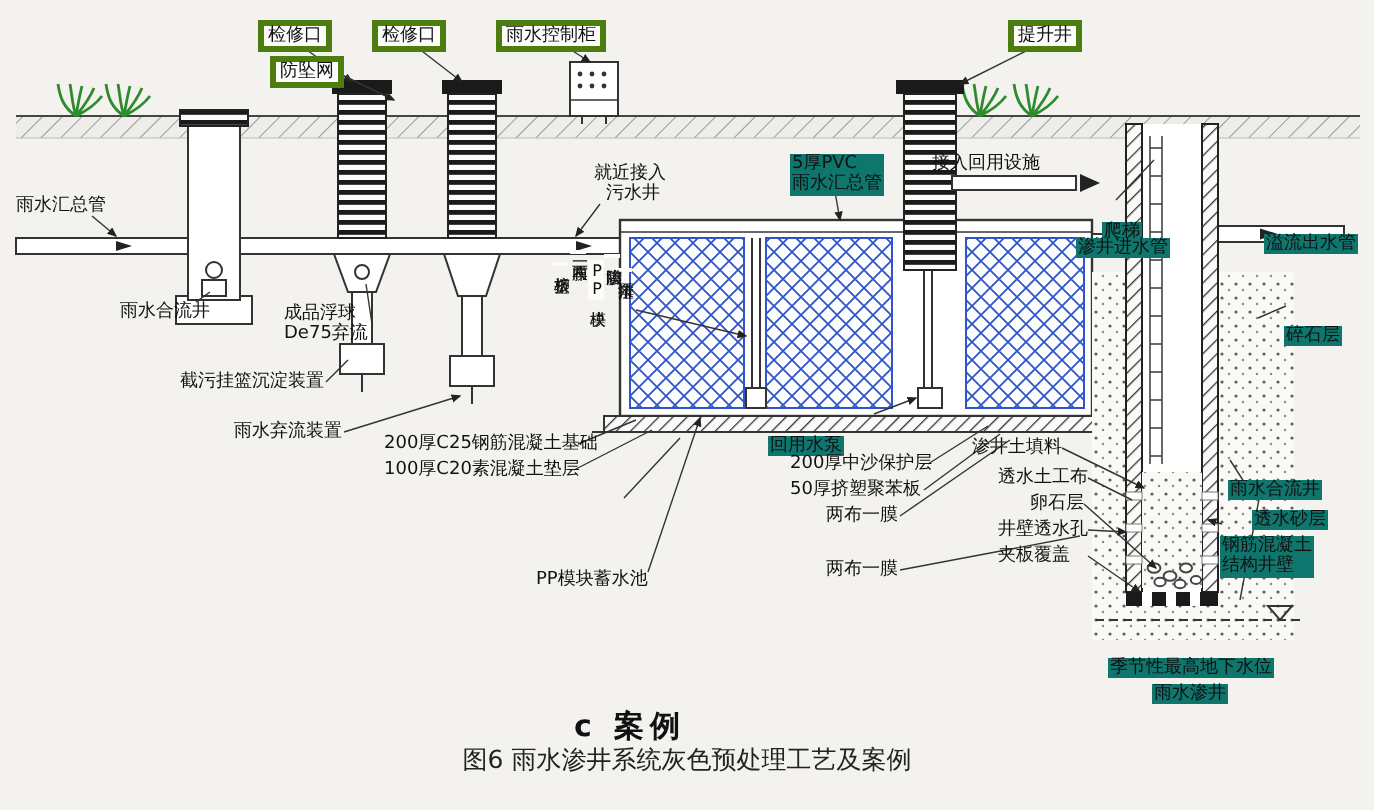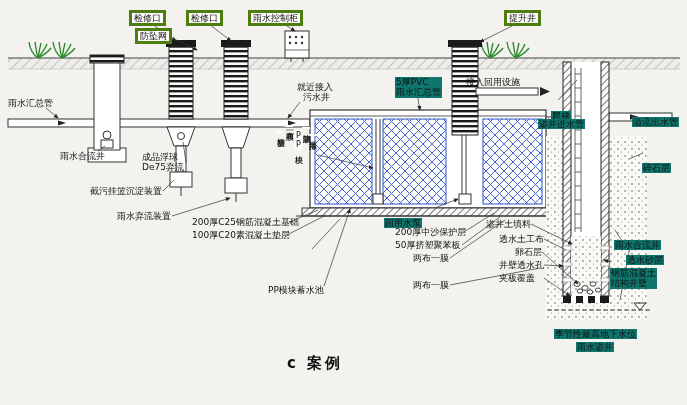--- a/index.html
+++ b/index.html
@@ -312,6 +312,7 @@
 <div class="lbl bg" style="left:576px;top:326px">雨水渗井</div>
 
 <div class="case">c 案例</div>
+<div class="caption">图6 雨水渗井系统灰色预处理工艺及案例</div>
 
 </div>
 

